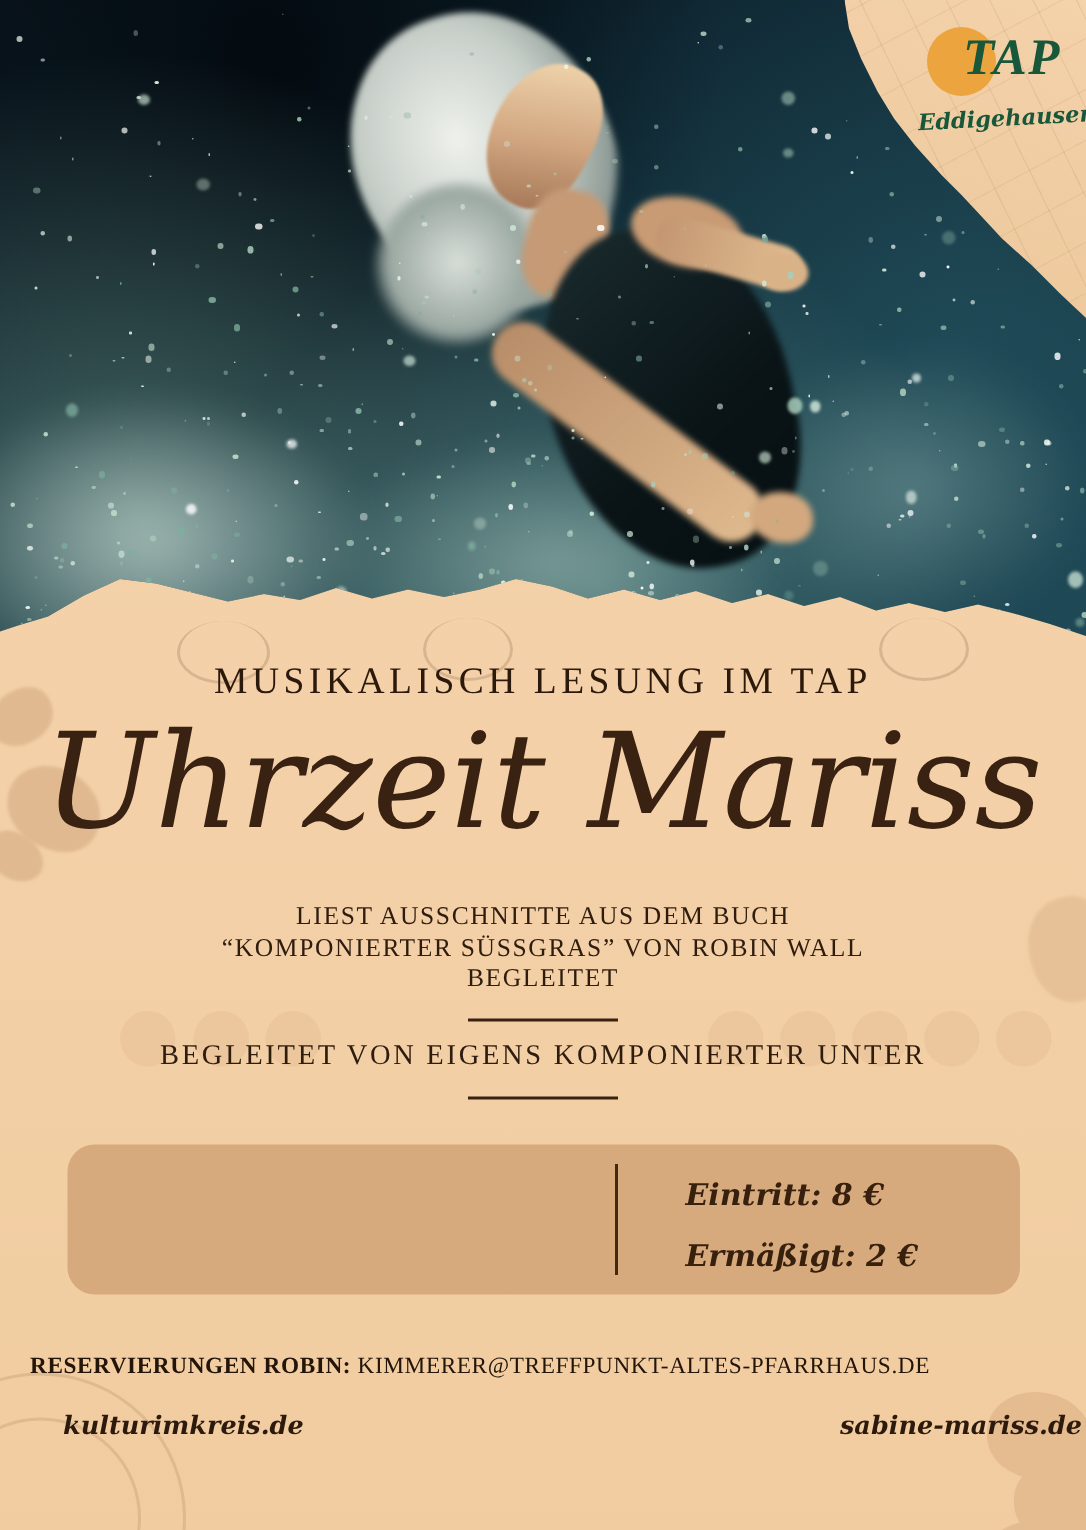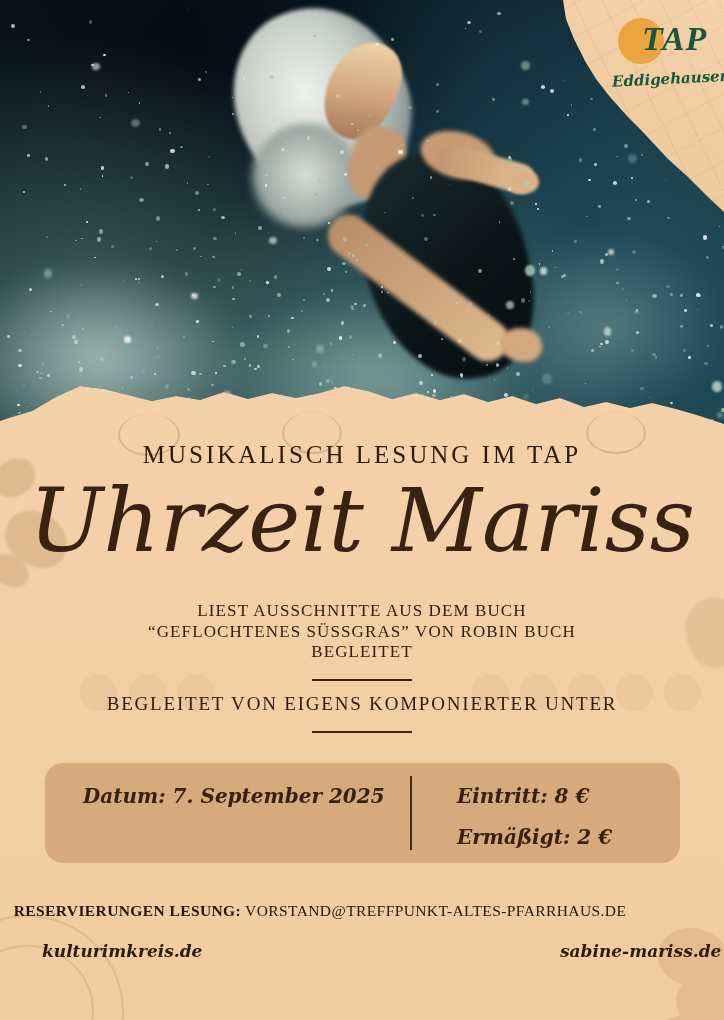--- a/index.html
+++ b/index.html
@@ -611,7 +611,7 @@
 
     <div class="description">
       <div>LIEST AUSSCHNITTE AUS DEM BUCH</div>
-      <div>“GEFLOCHTENES SÜSSGRAS” VON ROBIN BUCH</div>
+      <div>“KOMPONIERTER SÜSSGRAS” VON ROBIN WALL</div>
       <div>BEGLEITET</div>
     </div>
 

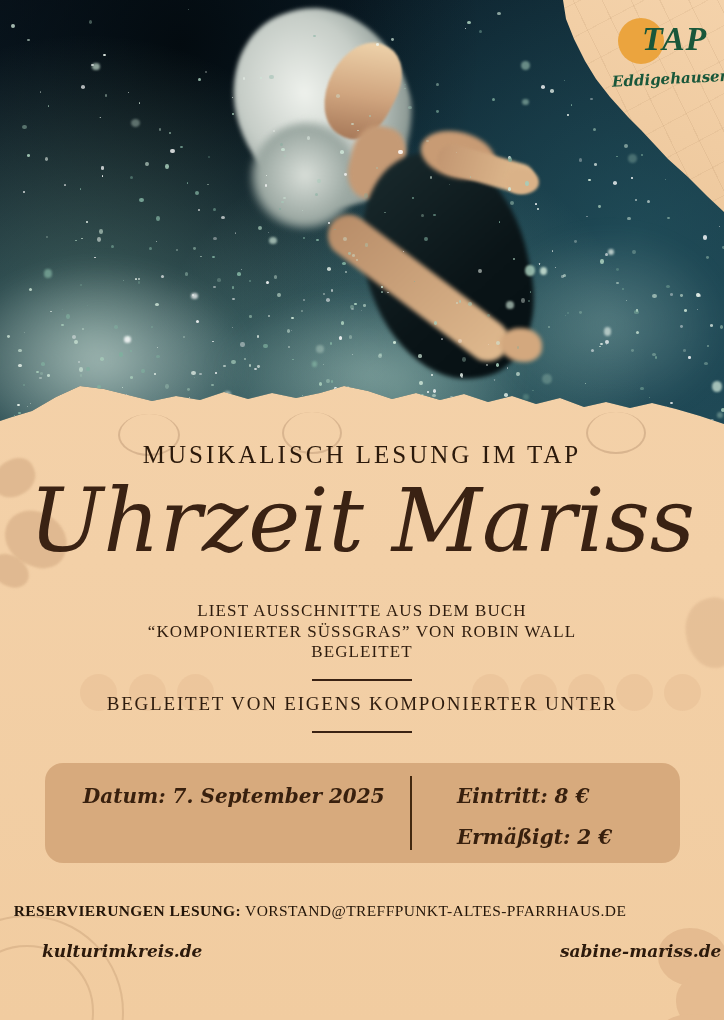--- a/index.html
+++ b/index.html
@@ -621,7 +621,6 @@
 
     <div class="info-box">
       <div class="info-col left">
-        <div>Datum: 7. September 2025</div>
       </div>
       <div class="vdiv"></div>
       <div class="info-col right">

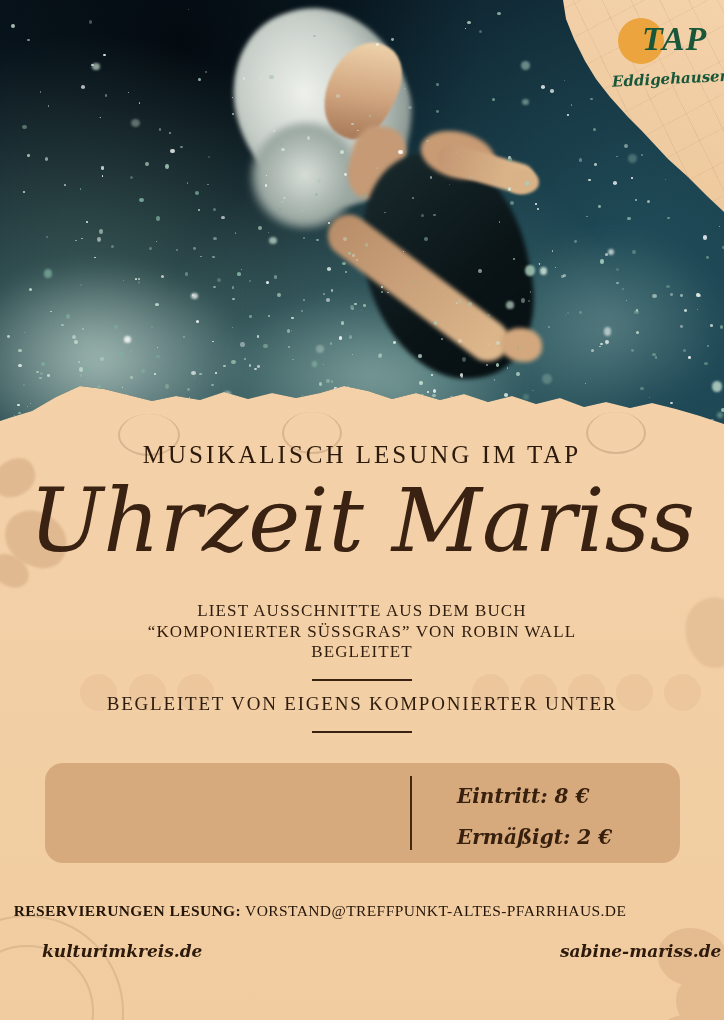--- a/index.html
+++ b/index.html
@@ -630,7 +630,7 @@
     </div>
 
     <div class="reservation">
-      <b>RESERVIERUNGEN LESUNG:</b>
+      <b>RESERVIERUNGEN ROBIN:</b>
       <span>VORSTAND@TREFFPUNKT-ALTES-PFARRHAUS.DE</span>
     </div>
 

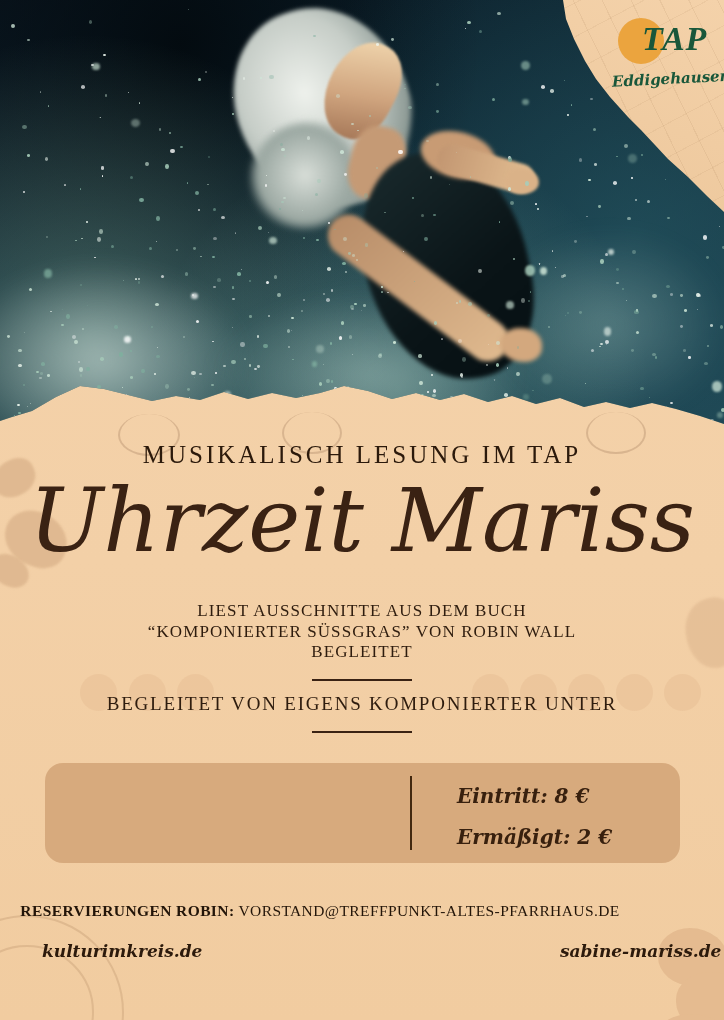--- a/index.html
+++ b/index.html
@@ -631,7 +631,7 @@
 
     <div class="reservation">
       <b>RESERVIERUNGEN ROBIN:</b>
-      <span>VORSTAND@TREFFPUNKT-ALTES-PFARRHAUS.DE</span>
+      <span>KIMMERER@TREFFPUNKT-ALTES-PFARRHAUS.DE</span>
     </div>
 
     <div class="footer">

